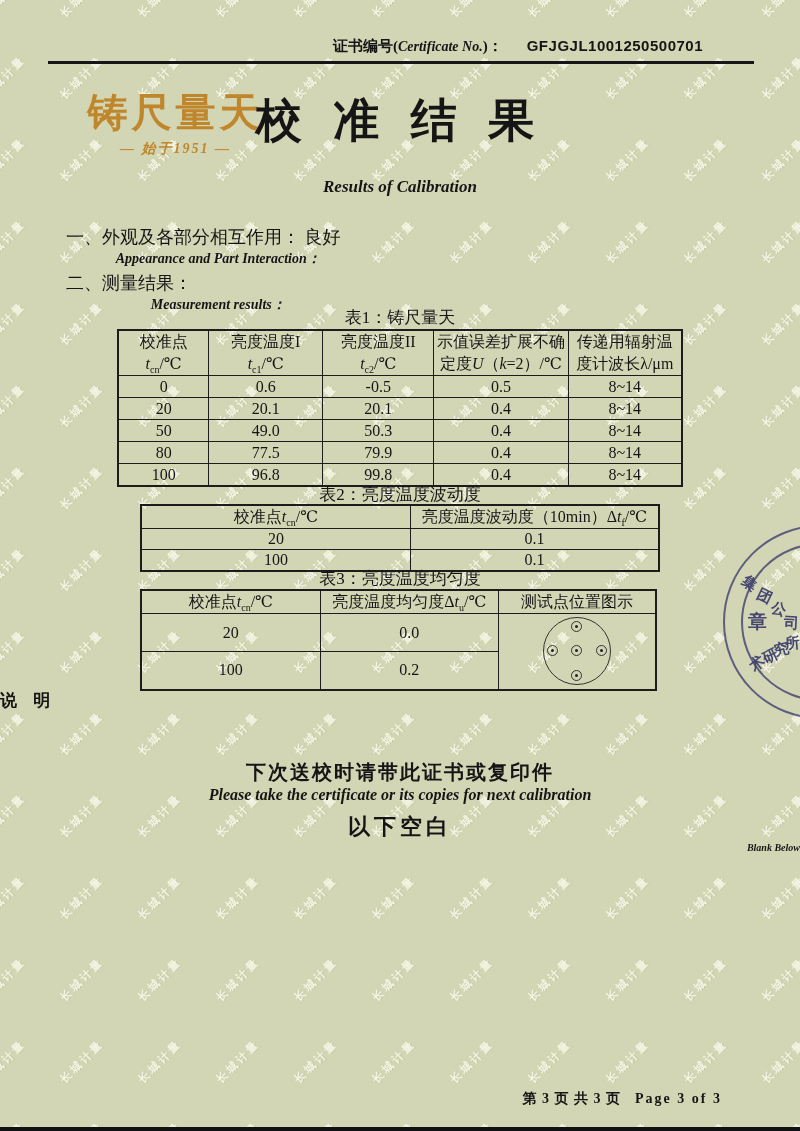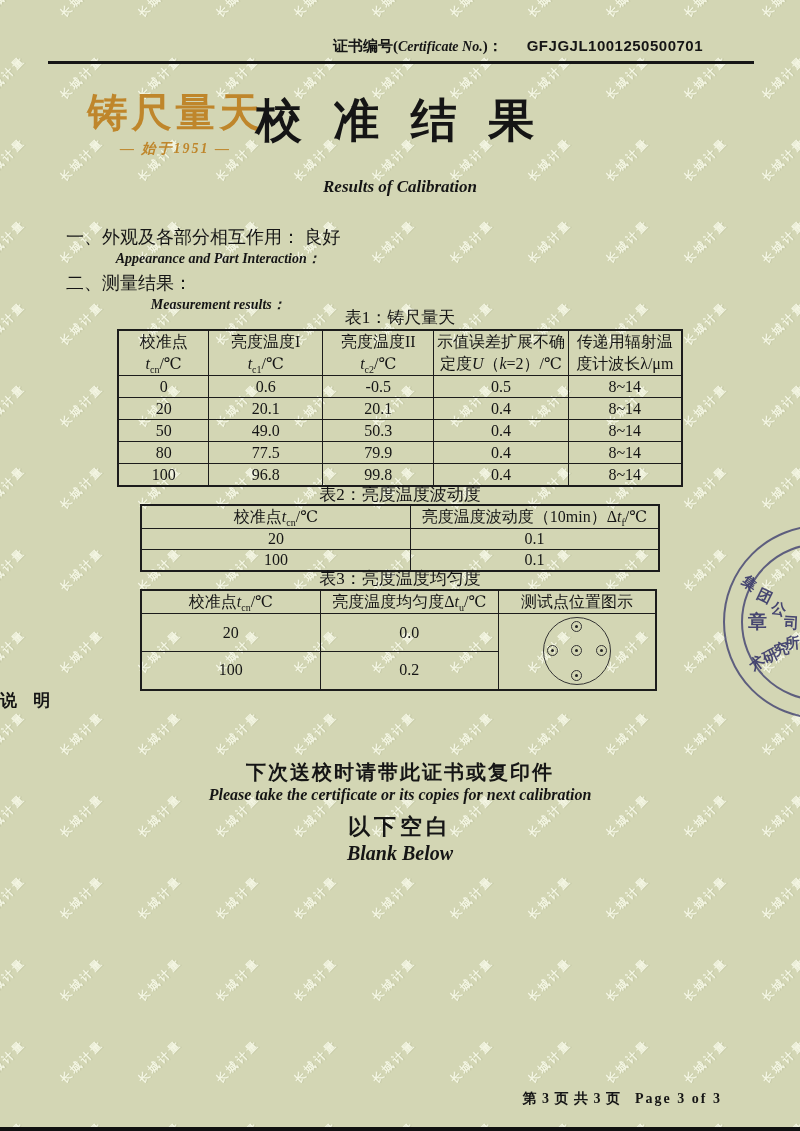--- a/index.html
+++ b/index.html
@@ -58,7 +58,7 @@
   .closing-cn1{position:absolute;top:759px;left:0;width:100%;text-align:center;font-size:20px;font-weight:bold;letter-spacing:2px;z-index:1;}
   .closing-en1{position:absolute;top:786px;left:0;width:100%;text-align:center;font-size:16px;z-index:1;}
   .closing-cn2{position:absolute;top:812px;left:0;width:100%;text-align:center;font-size:22px;font-weight:bold;letter-spacing:4px;z-index:1;}
-  .closing-en2{position:absolute;top:842px;left:0;width:100%;text-align:center;font-size:20px;z-index:1;}
+  .closing-en2{position:absolute;top:842px;left:0;width:100%;text-align:right;font-size:10px;z-index:1;}
   .footer{position:absolute;top:1090px;right:78px;z-index:1;font-size:14px;font-weight:bold;letter-spacing:1px;white-space:nowrap;}
   .footer .en-page{margin-left:14px;letter-spacing:2px;}
   .bottom-edge{position:absolute;bottom:0;left:0;width:100%;height:4px;background:#111;z-index:3;}

